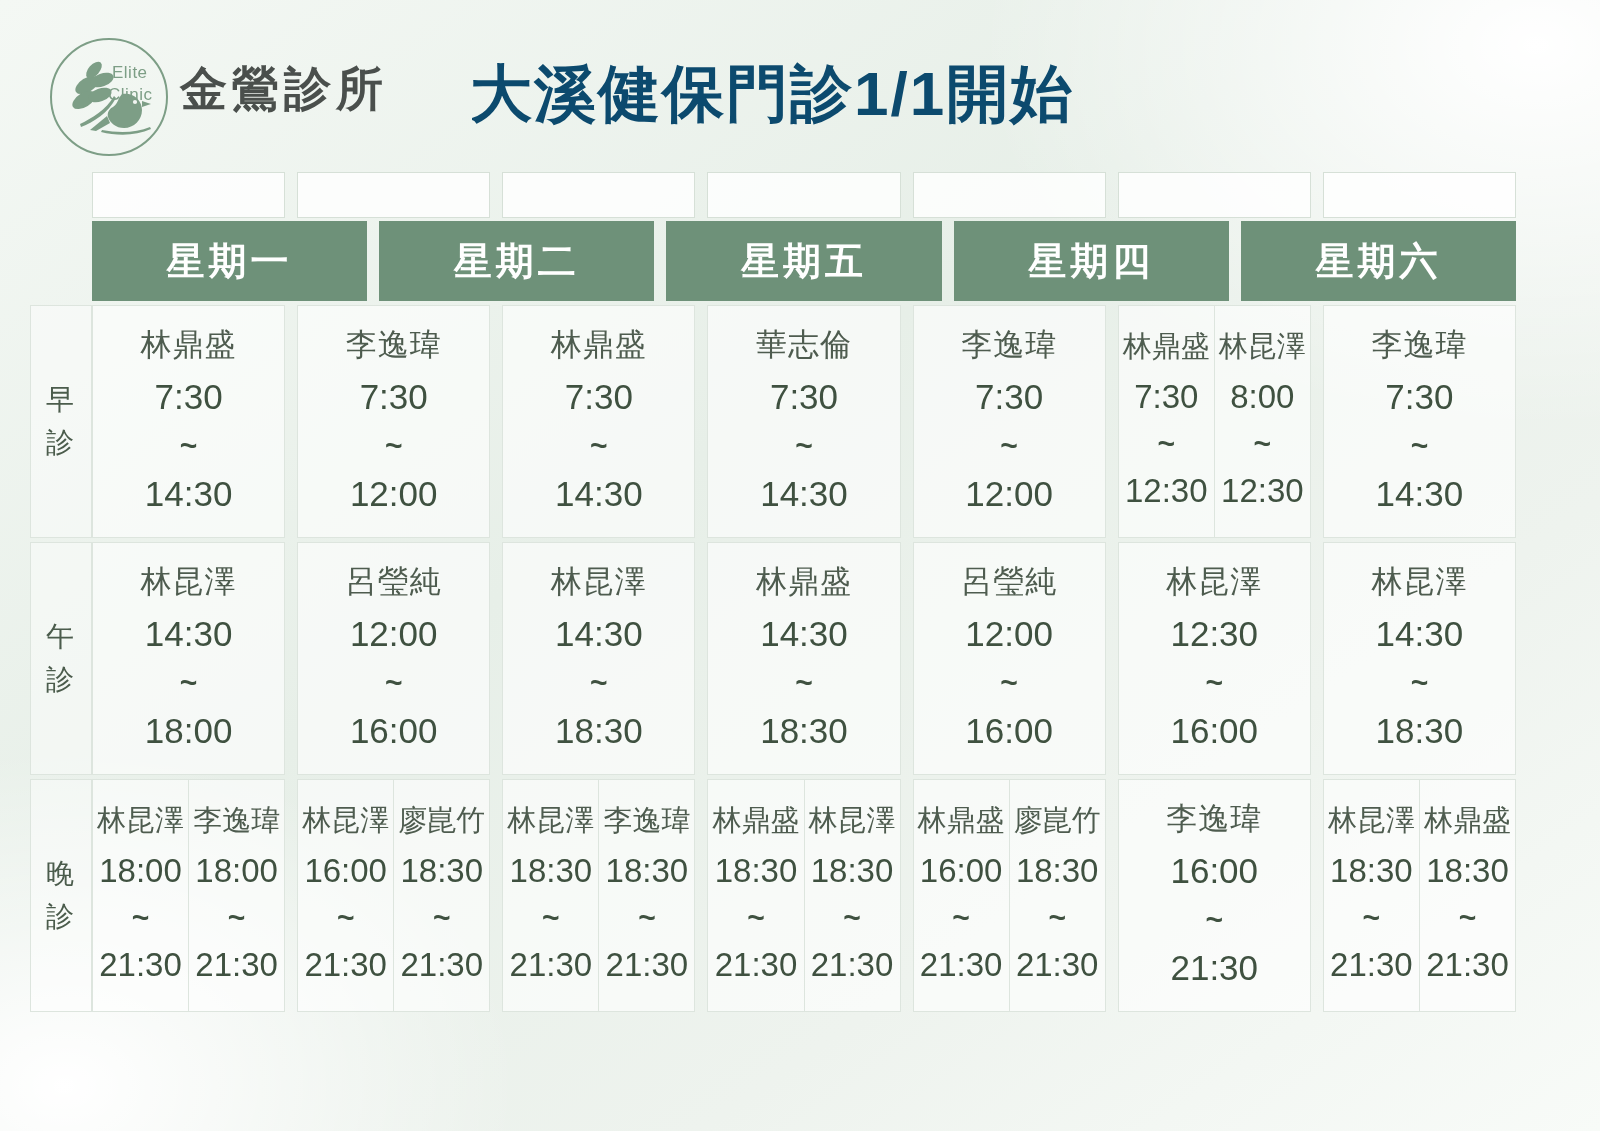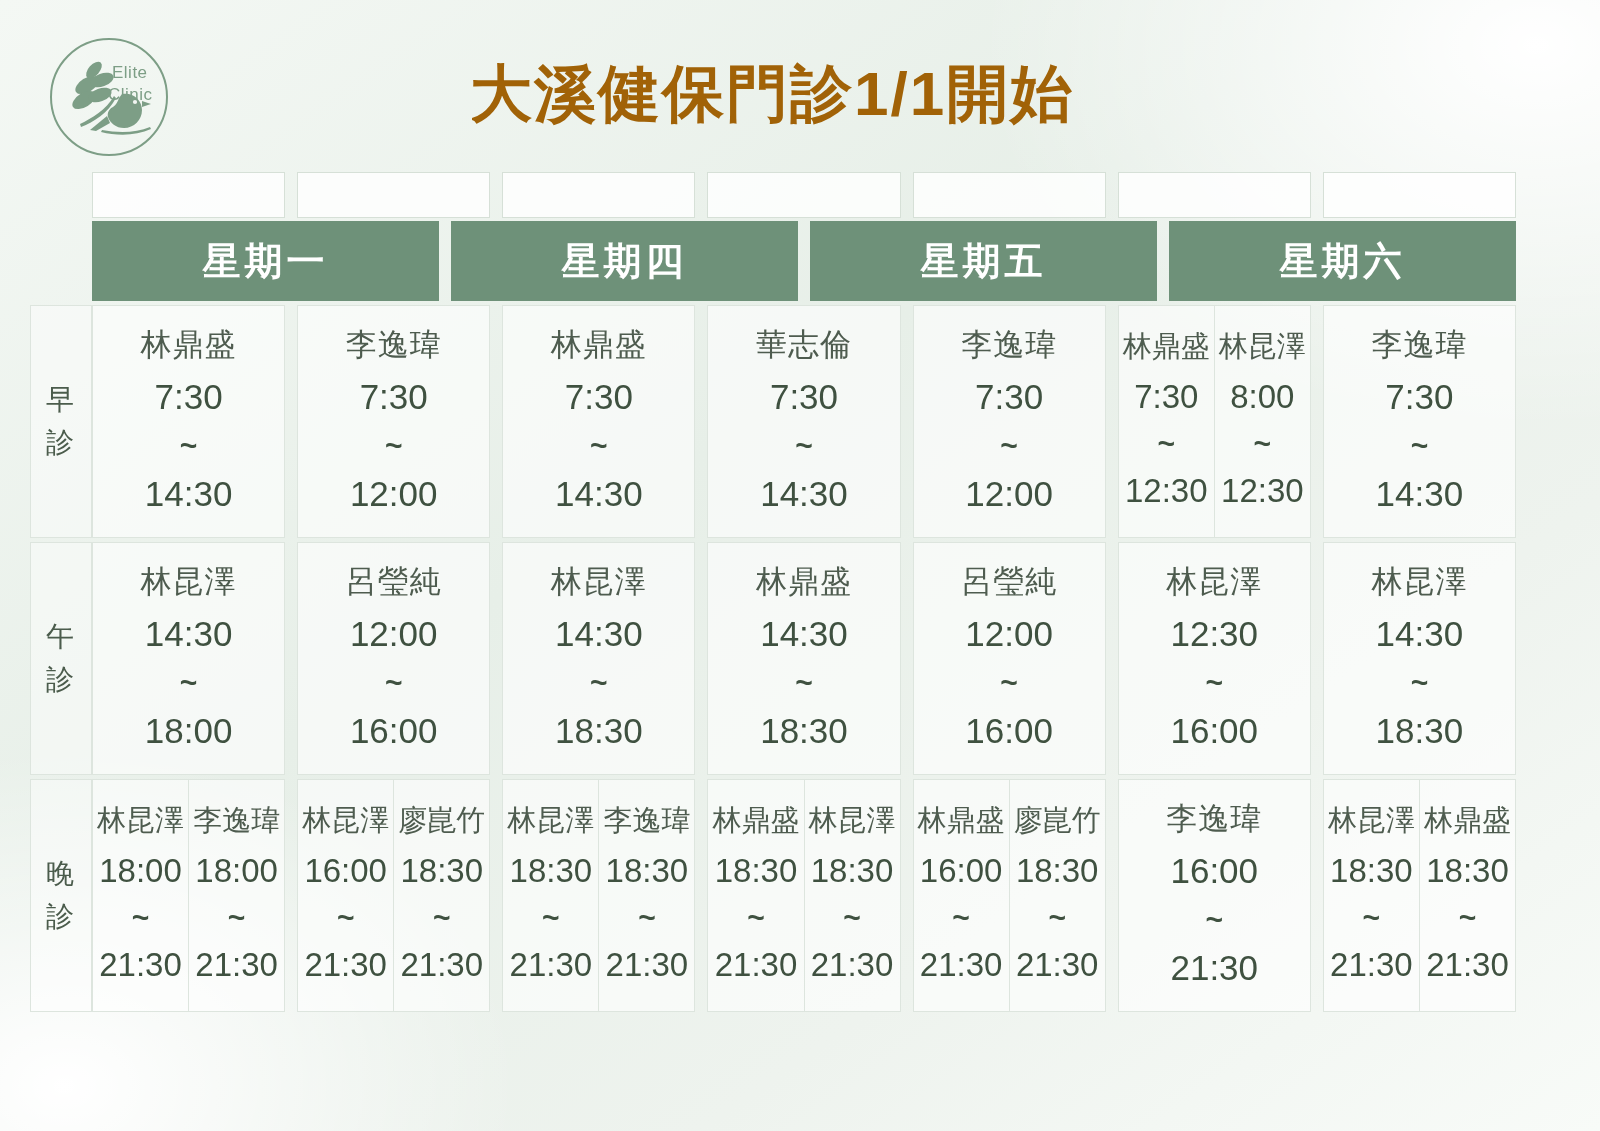--- a/index.html
+++ b/index.html
@@ -155,6 +155,7 @@
       </svg>
     </div>
 
+    <div class="clinic-name">金鶯診所</div>
 
     <div class="headline">大溪健保門診1/1開始</div>
   </div>

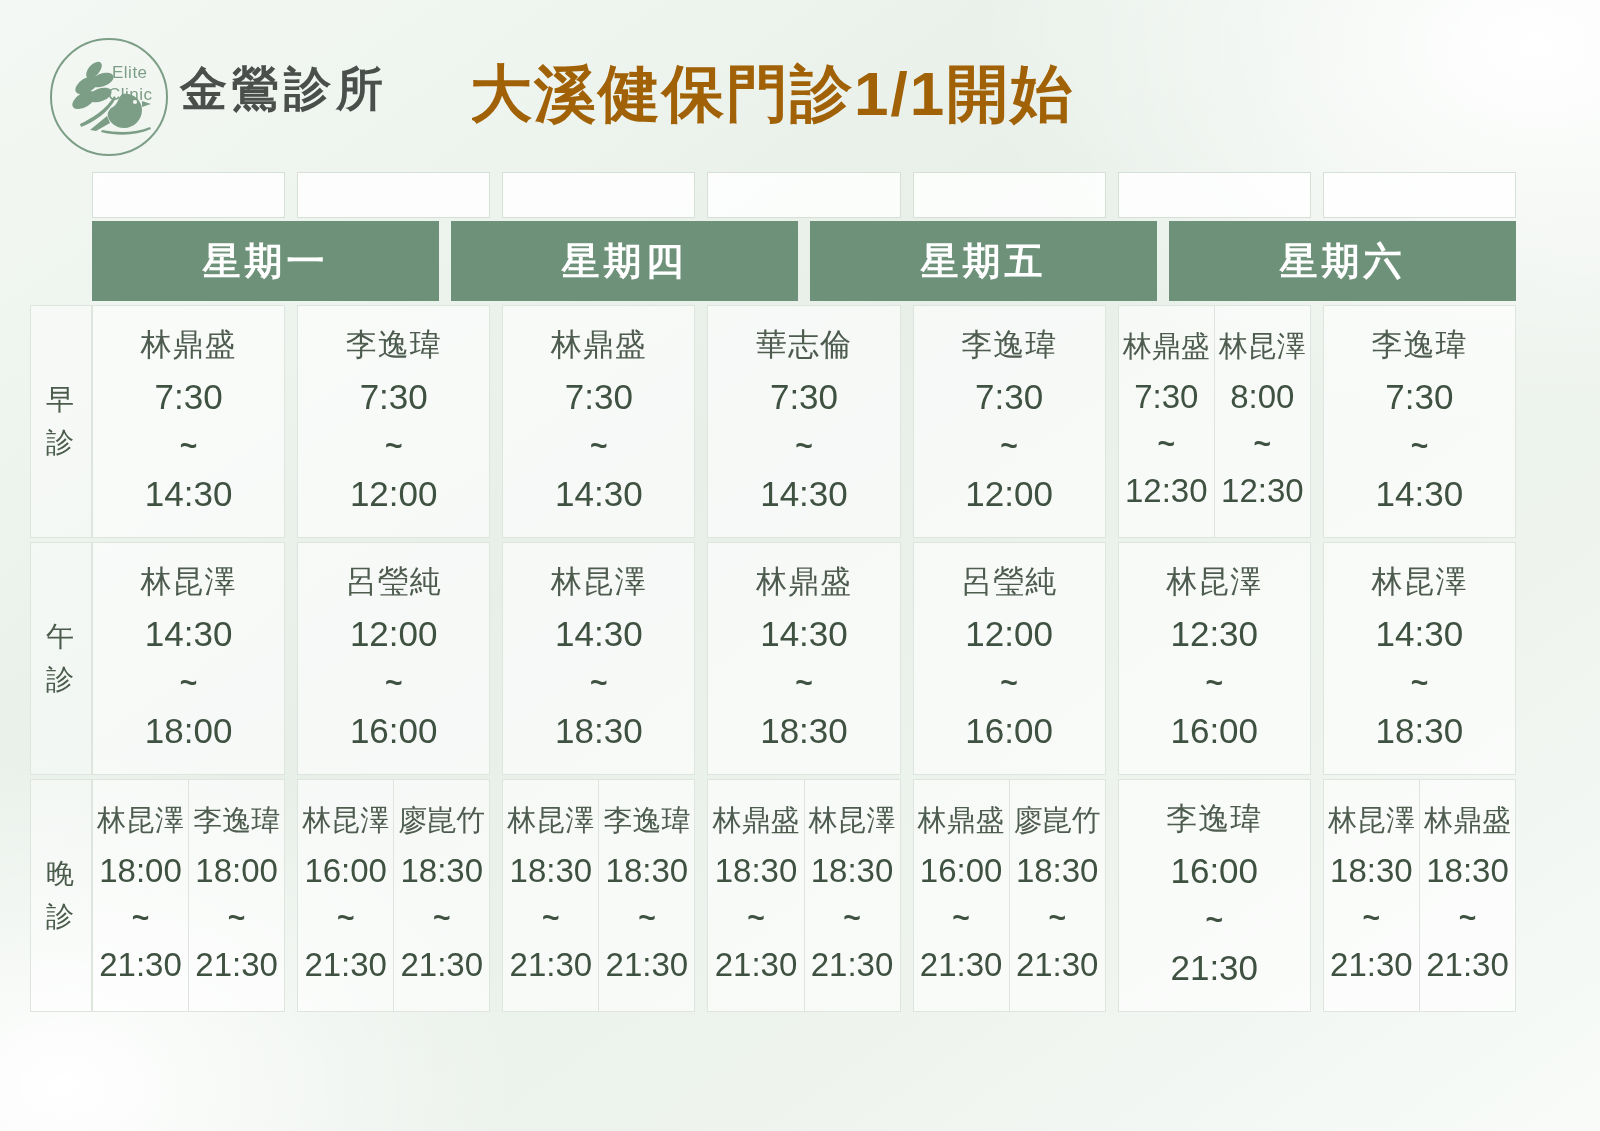--- a/index.html
+++ b/index.html
@@ -36,7 +36,7 @@
   .headline{
     position:absolute;left:470px;top:52px;
     font-size:62px;font-weight:600;letter-spacing:2px;
-    color:#a16207;white-space:nowrap;
+    color:#0c4a6e;white-space:nowrap;
   }
 
   

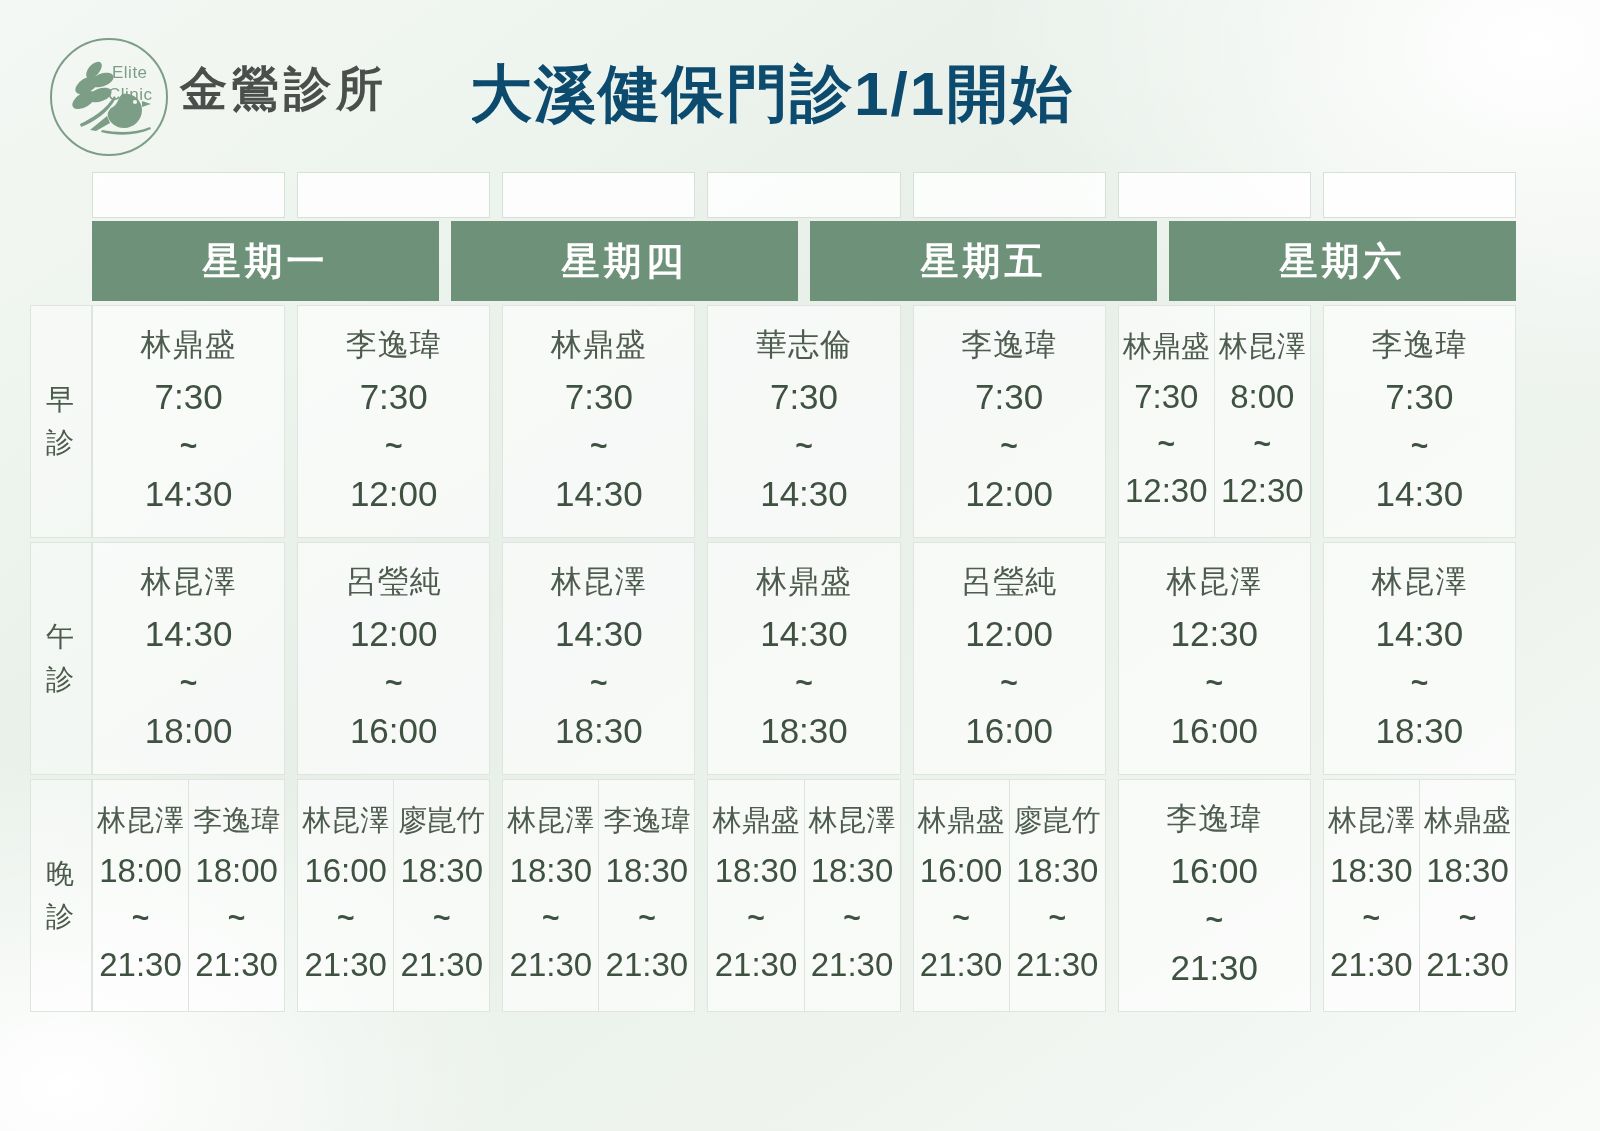--- a/index.html
+++ b/index.html
@@ -196,6 +196,9 @@
             <div class="day-head">星期一</div>
           </div>
           <div class="daycol">
+            <div class="day-head">星期二</div>
+          </div>
+          <div class="daycol">
             <div class="day-head">星期四</div>
           </div>
           <div class="daycol">

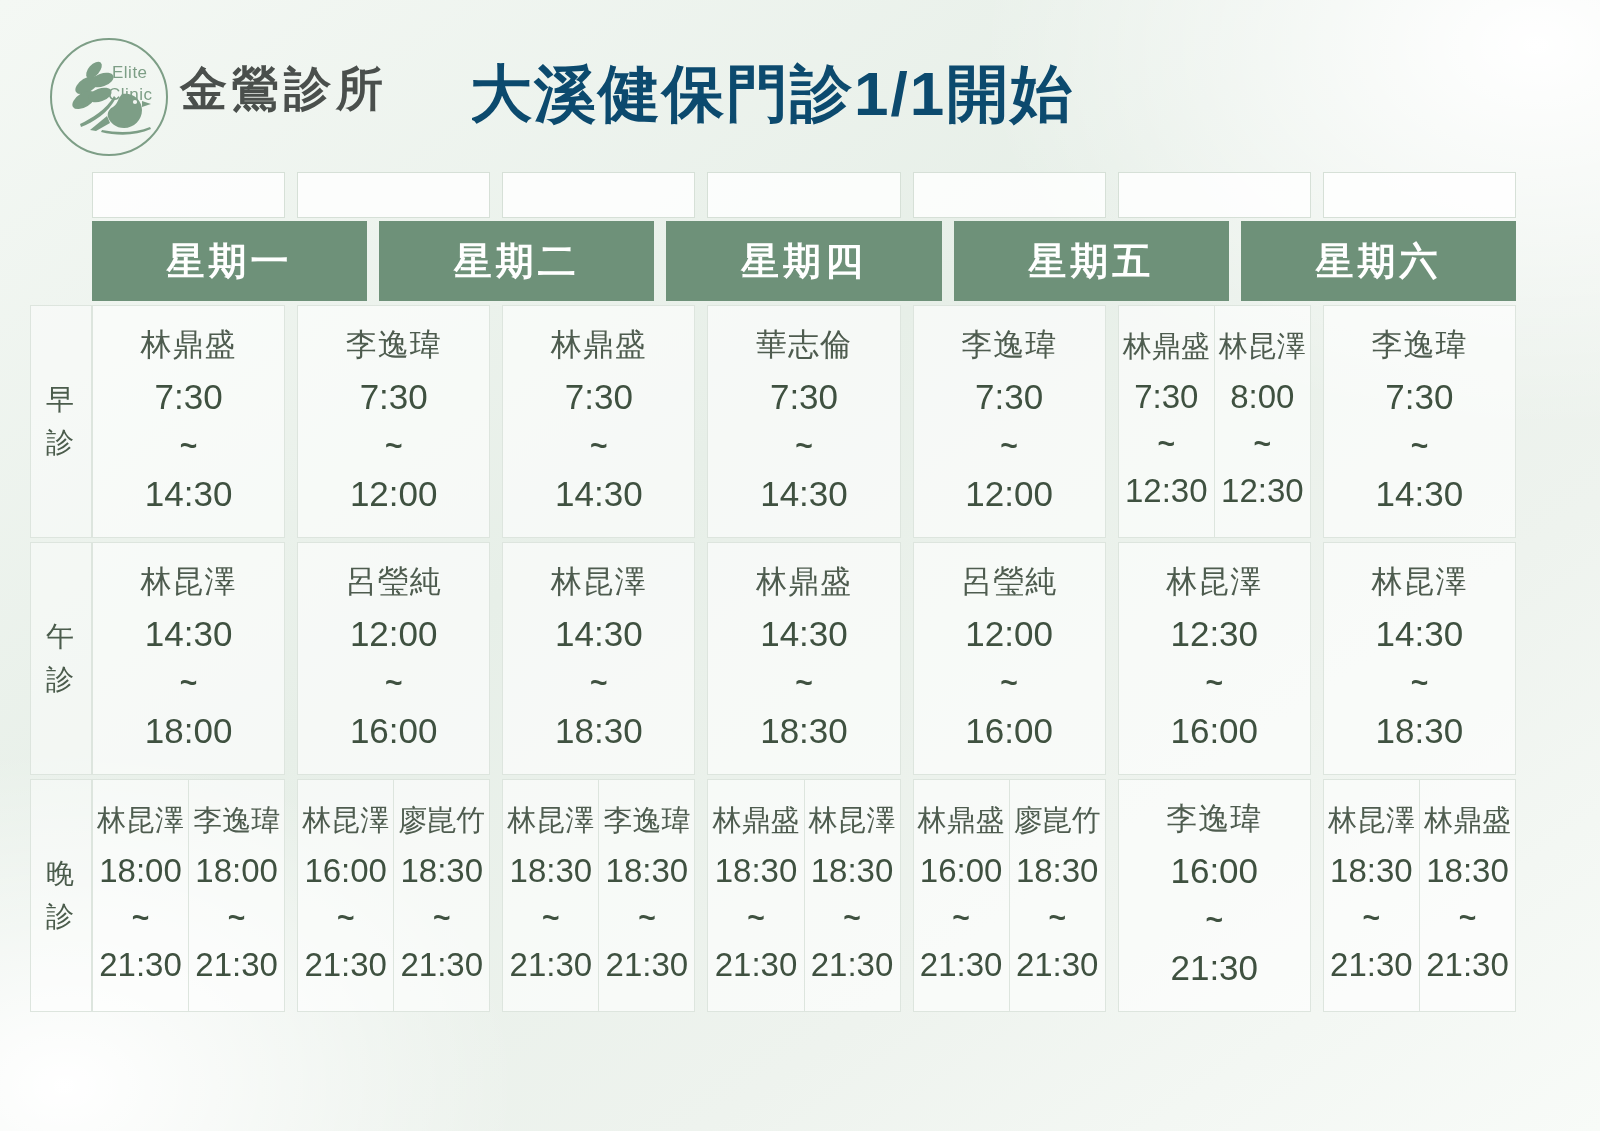--- a/index.html
+++ b/index.html
@@ -199,10 +199,10 @@
             <div class="day-head">星期二</div>
           </div>
           <div class="daycol">
+            <div class="day-head">星期五</div>
+          </div>
+          <div class="daycol">
             <div class="day-head">星期四</div>
-          </div>
-          <div class="daycol">
-            <div class="day-head">星期五</div>
           </div>
           <div class="daycol">
             <div class="day-head">星期六</div>

